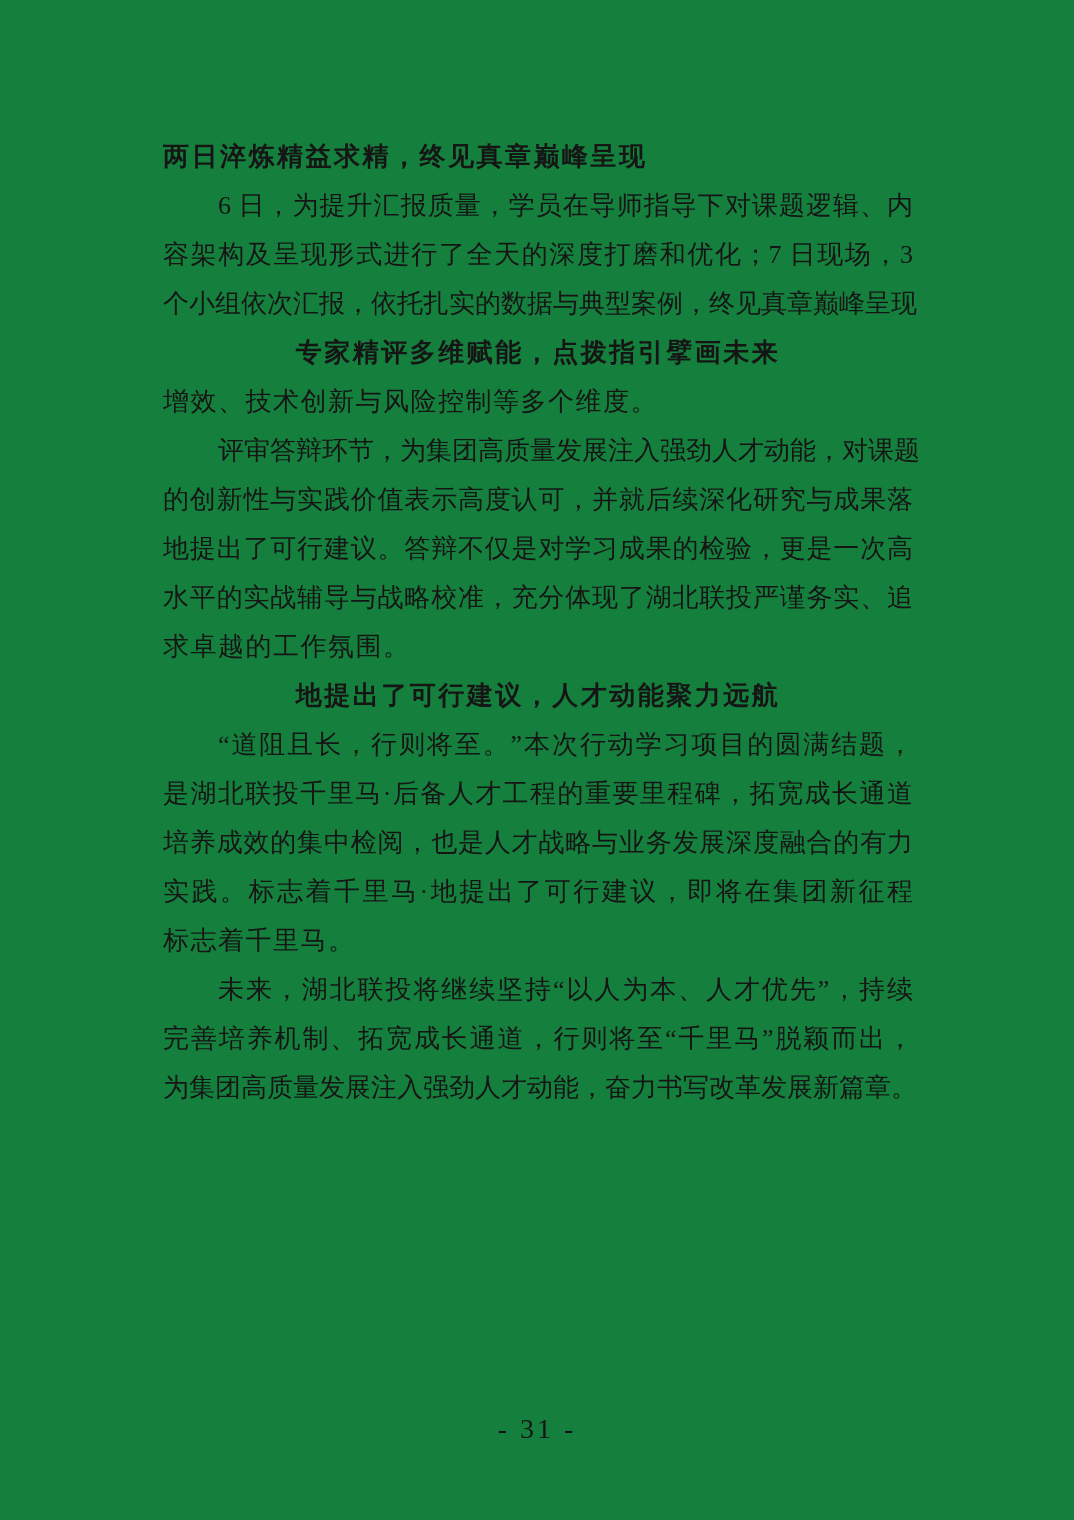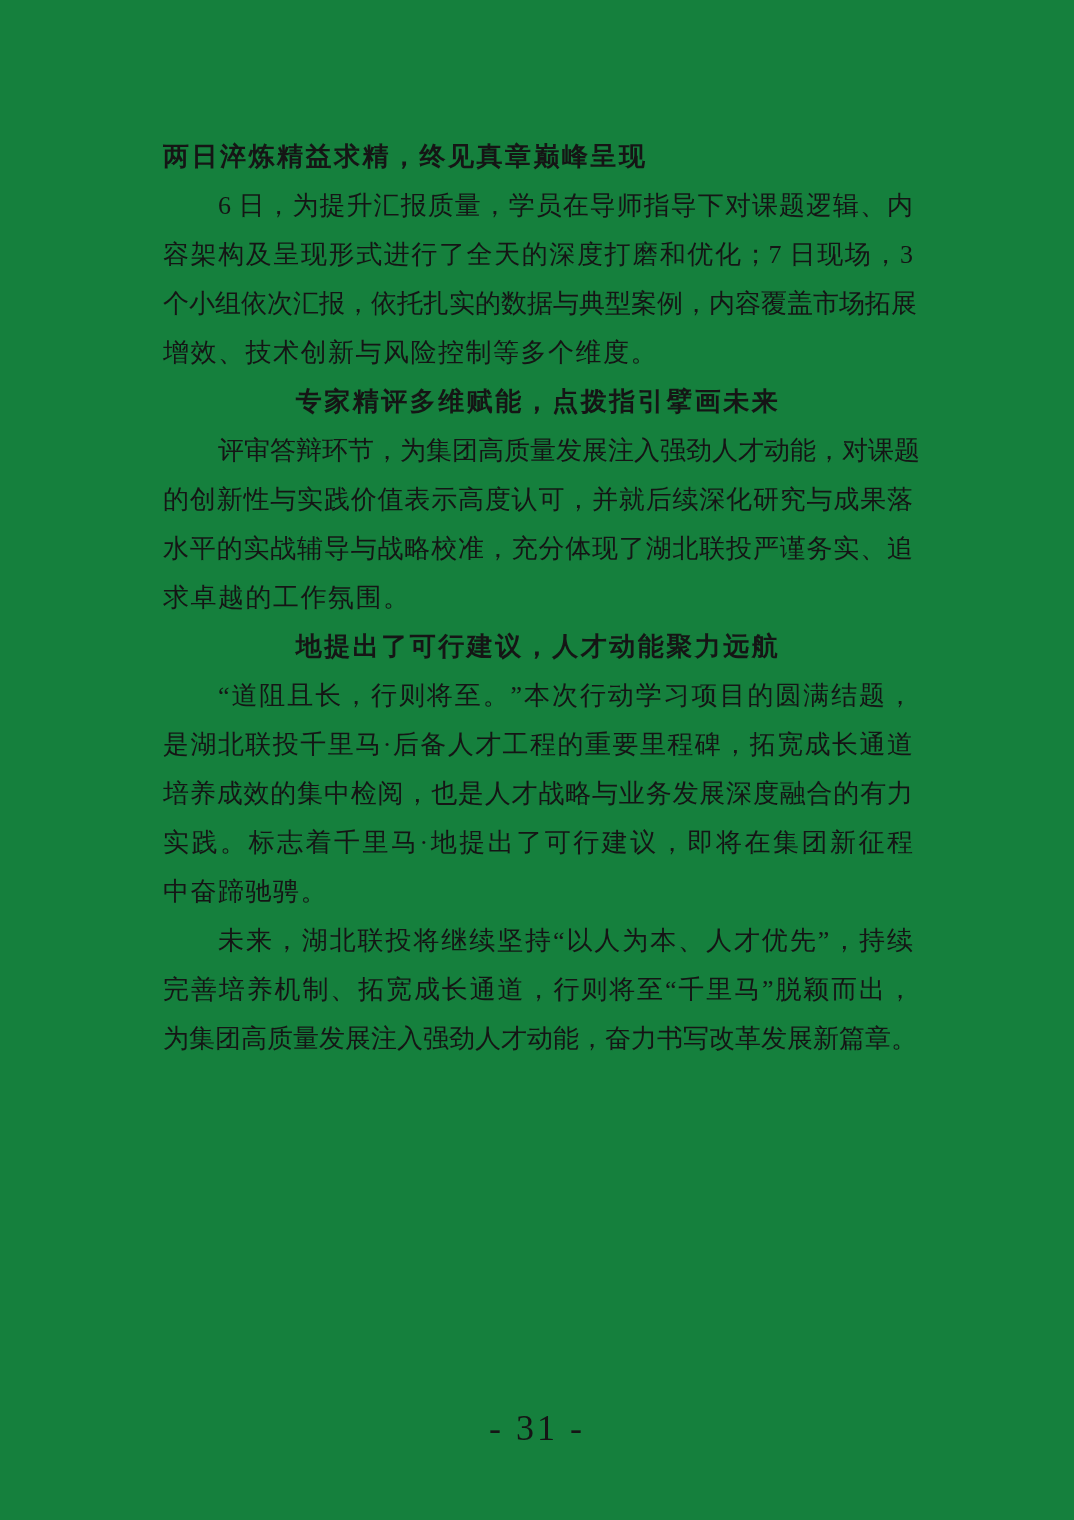--- a/index.html
+++ b/index.html
@@ -65,7 +65,7 @@
       <div class="line heading">两日淬炼精益求精，终见真章巅峰呈现</div>
       <div class="line fill indent">6 日，为提升汇报质量，学员在导师指导下对课题逻辑、内</div>
       <div class="line fill">容架构及呈现形式进行了全天的深度打磨和优化；7 日现场，3</div>
-      <div class="line fill">个小组依次汇报，依托扎实的数据与典型案例，内容覆盖市场拓展</div>
+      <div class="line fill">个小组依次汇报，依托扎实的数据与典型案例，终见真章巅峰呈现</div>
       <div class="line nofill">增效、技术创新与风险控制等多个维度。</div>
       <div class="line heading center">专家精评多维赋能，点拨指引擘画未来</div>
       <div class="line fill indent">评审答辩环节，为集团高质量发展注入强劲人才动能，对课题</div>

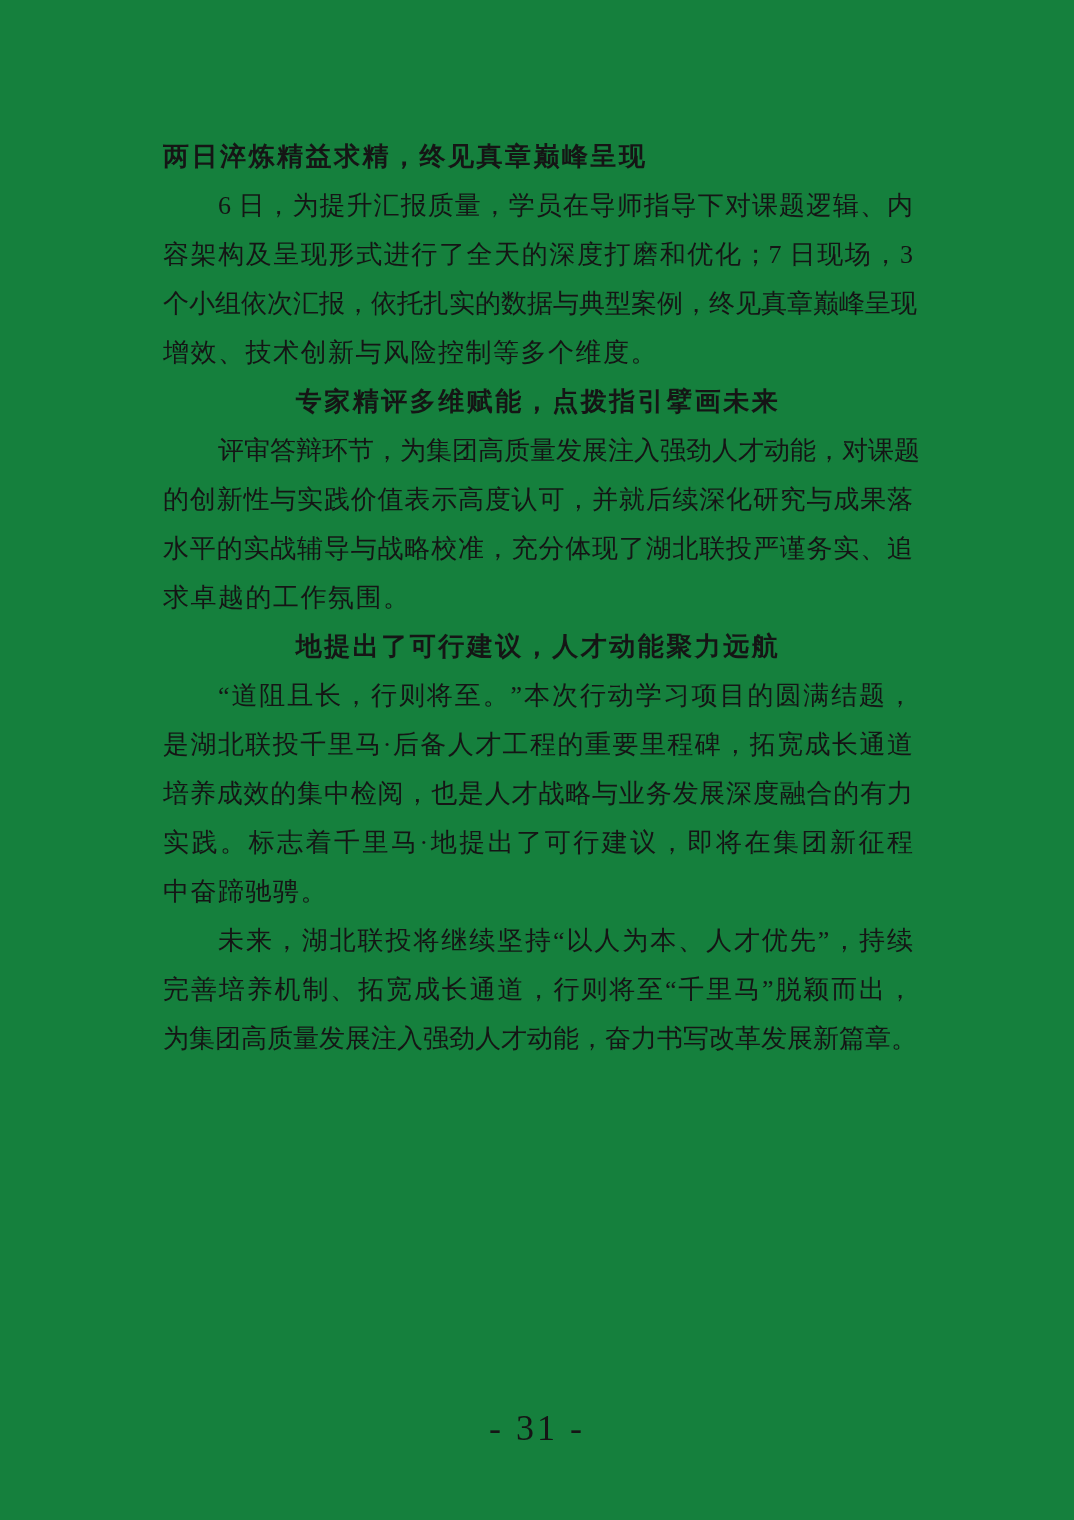--- a/index.html
+++ b/index.html
@@ -66,8 +66,8 @@
       <div class="line fill indent">6 日，为提升汇报质量，学员在导师指导下对课题逻辑、内</div>
       <div class="line fill">容架构及呈现形式进行了全天的深度打磨和优化；7 日现场，3</div>
       <div class="line fill">个小组依次汇报，依托扎实的数据与典型案例，终见真章巅峰呈现</div>
+      <div class="line heading center">专家精评多维赋能，点拨指引擘画未来</div>
       <div class="line nofill">增效、技术创新与风险控制等多个维度。</div>
-      <div class="line heading center">专家精评多维赋能，点拨指引擘画未来</div>
       <div class="line fill indent">评审答辩环节，为集团高质量发展注入强劲人才动能，对课题</div>
       <div class="line fill">的创新性与实践价值表示高度认可，并就后续深化研究与成果落</div>
       <div class="line fill">水平的实战辅导与战略校准，充分体现了湖北联投严谨务实、追</div>

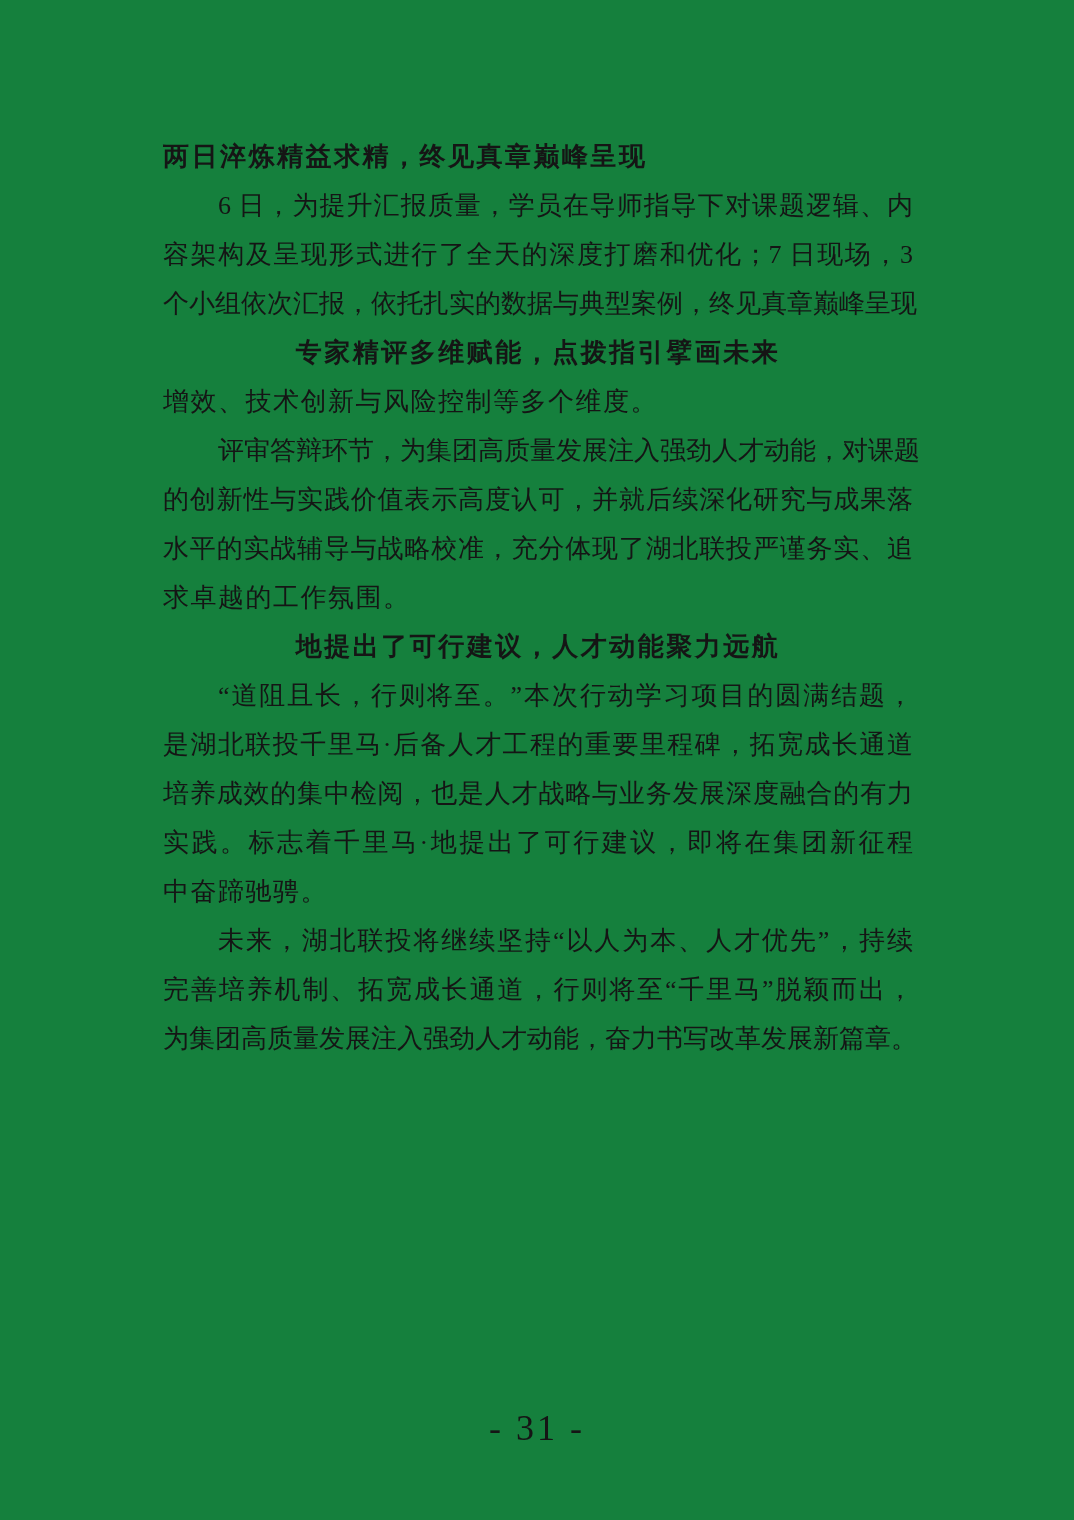--- a/index.html
+++ b/index.html
@@ -70,6 +70,7 @@
       <div class="line nofill">增效、技术创新与风险控制等多个维度。</div>
       <div class="line fill indent">评审答辩环节，为集团高质量发展注入强劲人才动能，对课题</div>
       <div class="line fill">的创新性与实践价值表示高度认可，并就后续深化研究与成果落</div>
+      <div class="line fill">地提出了可行建议。答辩不仅是对学习成果的检验，更是一次高</div>
       <div class="line fill">水平的实战辅导与战略校准，充分体现了湖北联投严谨务实、追</div>
       <div class="line nofill">求卓越的工作氛围。</div>
       <div class="line heading center">地提出了可行建议，人才动能聚力远航</div>

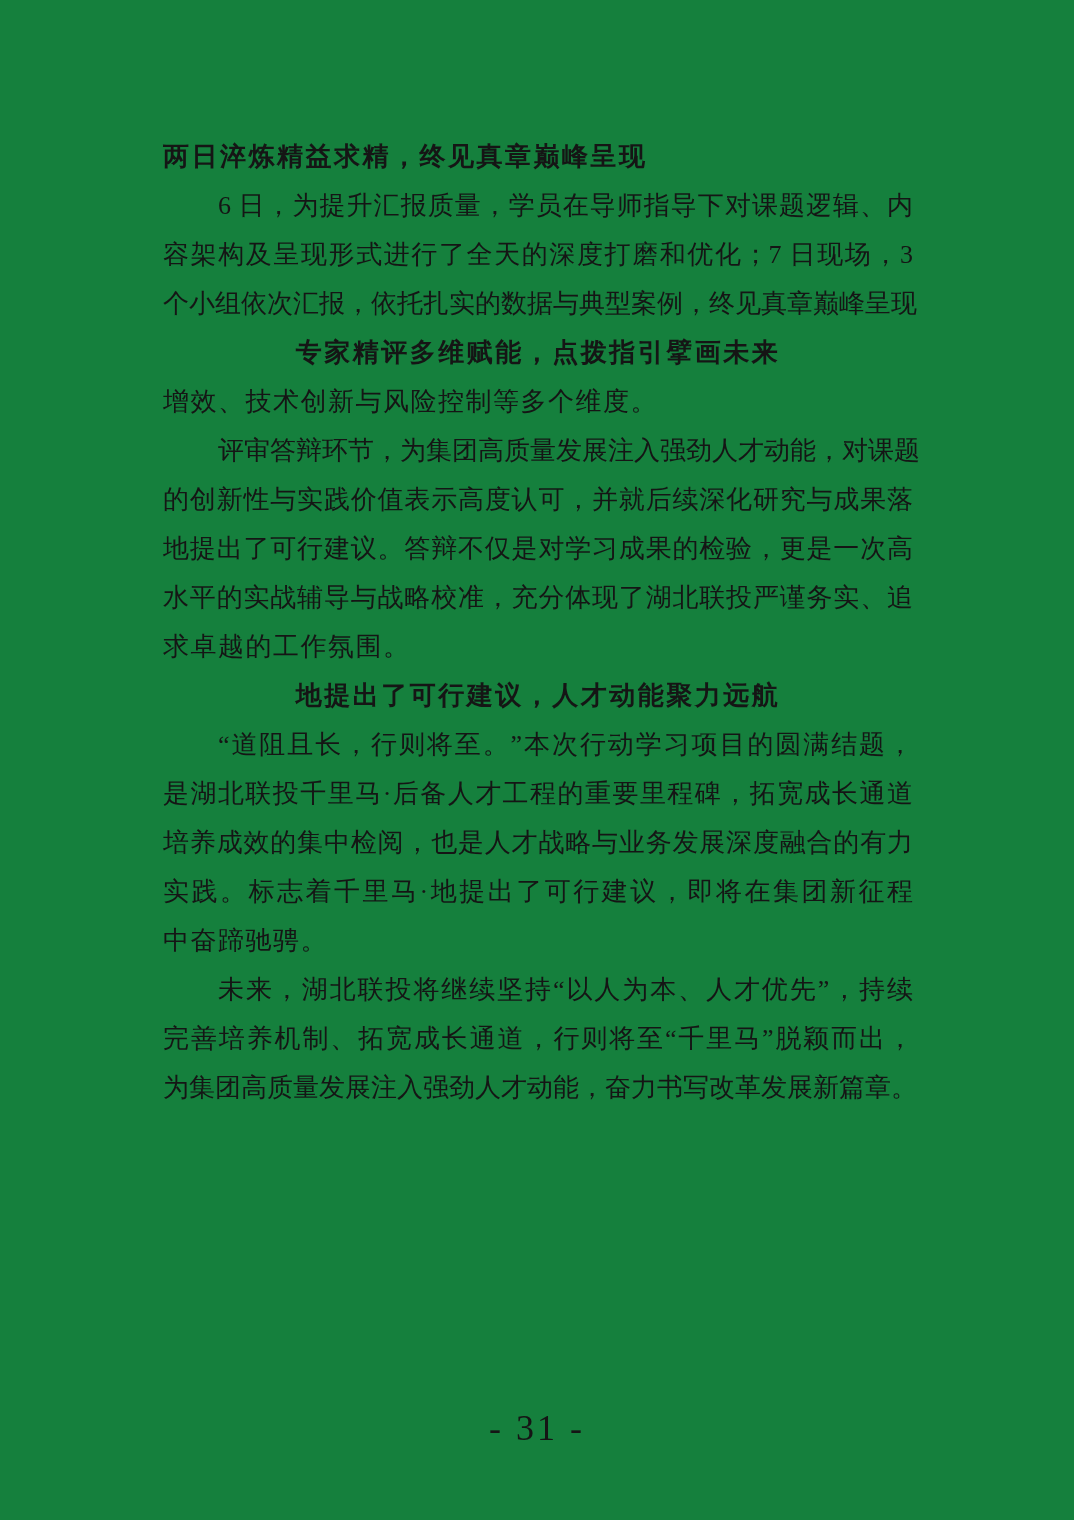--- a/index.html
+++ b/index.html
@@ -78,7 +78,7 @@
       <div class="line fill">是湖北联投千里马·后备人才工程的重要里程碑，拓宽成长通道</div>
       <div class="line fill">培养成效的集中检阅，也是人才战略与业务发展深度融合的有力</div>
       <div class="line fill">实践。标志着千里马·地提出了可行建议，即将在集团新征程</div>
-      <div class="line nofill">中奋蹄驰骋。</div>
+      <div class="line nofill">标志着千里马。</div>
       <div class="line fill indent">未来，湖北联投将继续坚持“以人为本、人才优先”，持续</div>
       <div class="line fill">完善培养机制、拓宽成长通道，行则将至“千里马”脱颖而出，</div>
       <div class="line fill">为集团高质量发展注入强劲人才动能，奋力书写改革发展新篇章。</div>

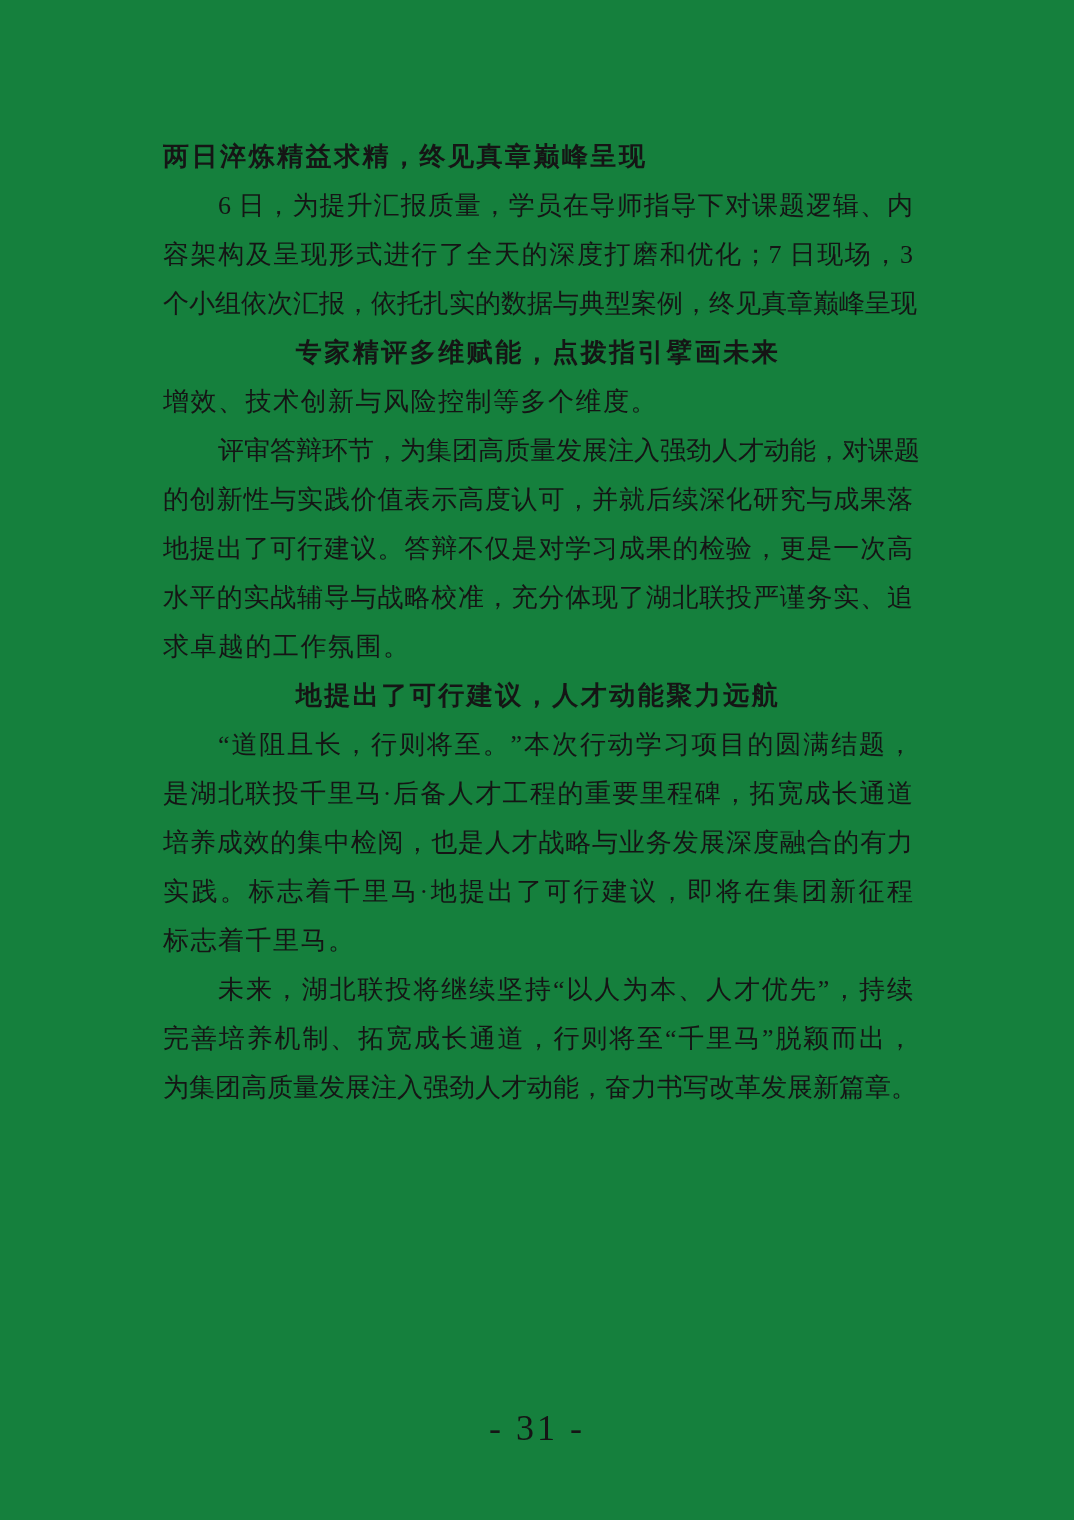--- a/index.html
+++ b/index.html
@@ -52,7 +52,7 @@
     height: 49px;
     line-height: 49px;
     text-align: center;
-    font-size: 36px;
+    font-size: 28px;
     letter-spacing: 3px;
     color: #151515;
   }

